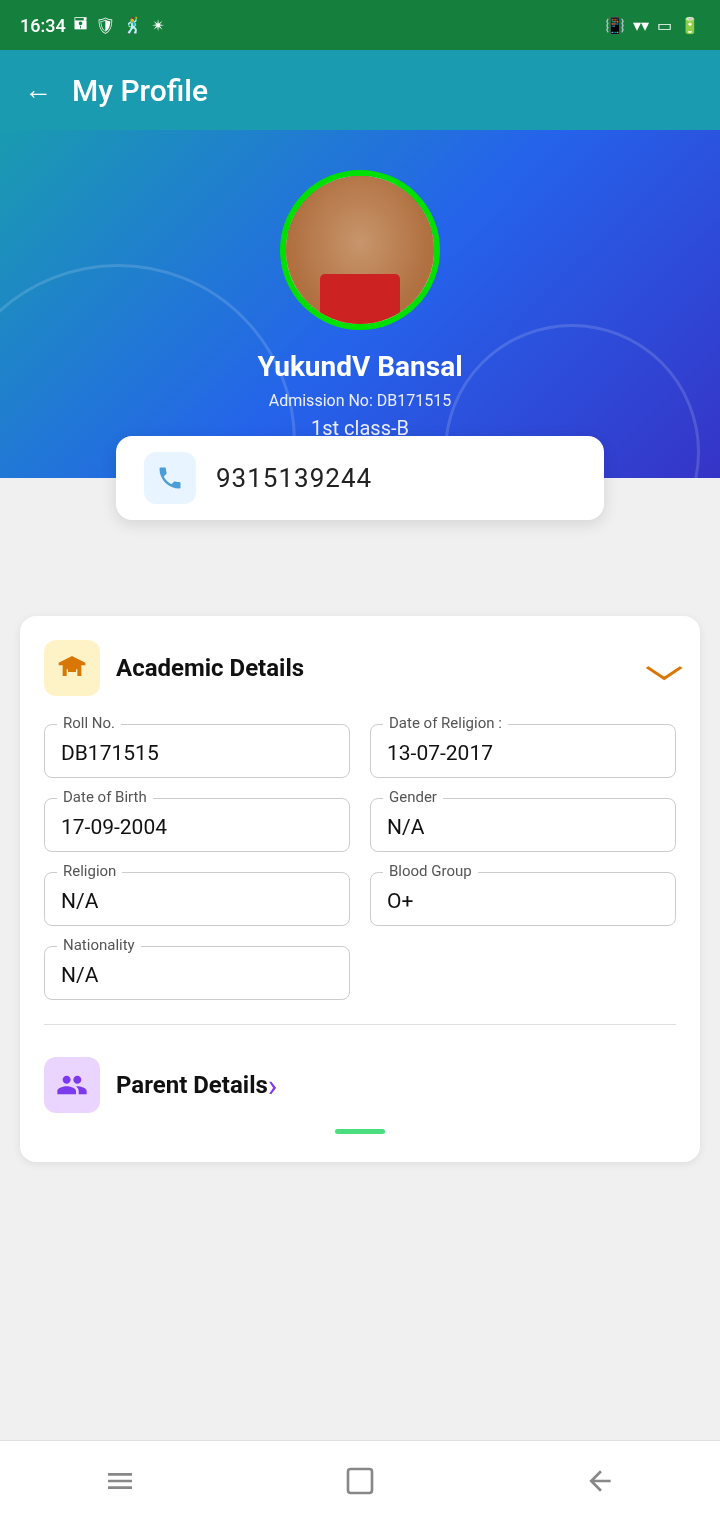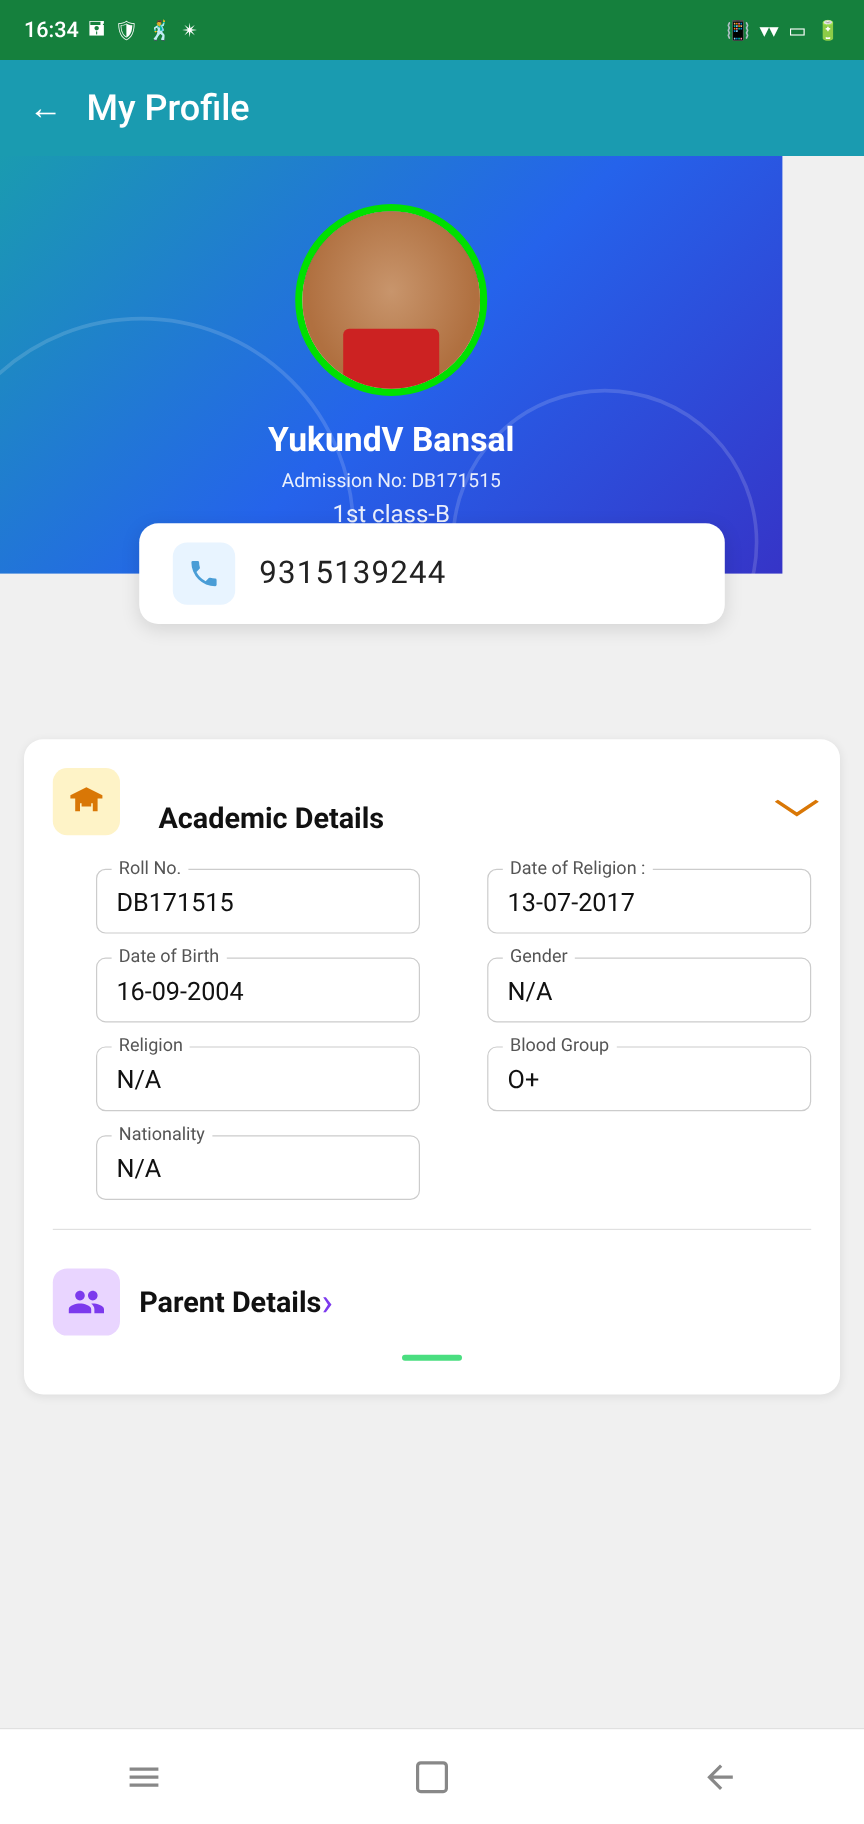--- a/index.html
+++ b/index.html
@@ -53,7 +53,7 @@
 
     
     .hero-section {
-      width: 652px;
+      width: 720px;
       background: linear-gradient(135deg, #1a9bb0 0%, #2563eb 50%, #3730c4 100%);
       padding: 40px 20px 80px;
       display: flex;

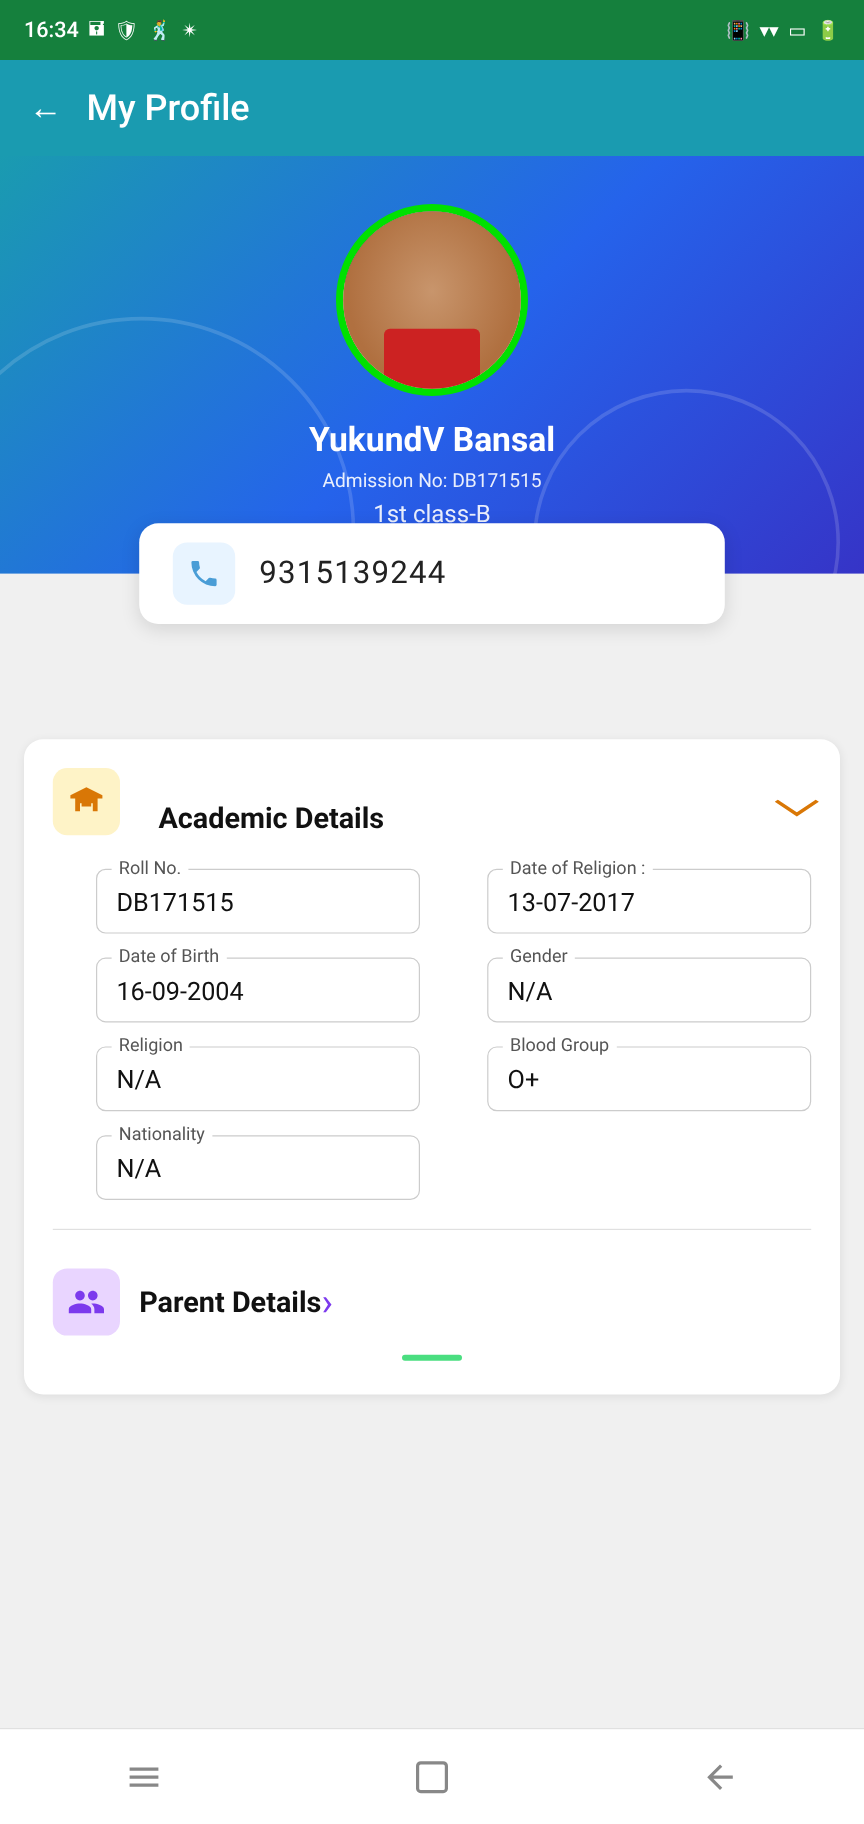--- a/index.html
+++ b/index.html
@@ -196,8 +196,8 @@
     }
     .section-header-left {
       display: flex;
-      align-items: flex-end;
-      gap: 32px;
+      align-items: center;
+      gap: 16px;
     }
     .section-icon-box {
       width: 56px;

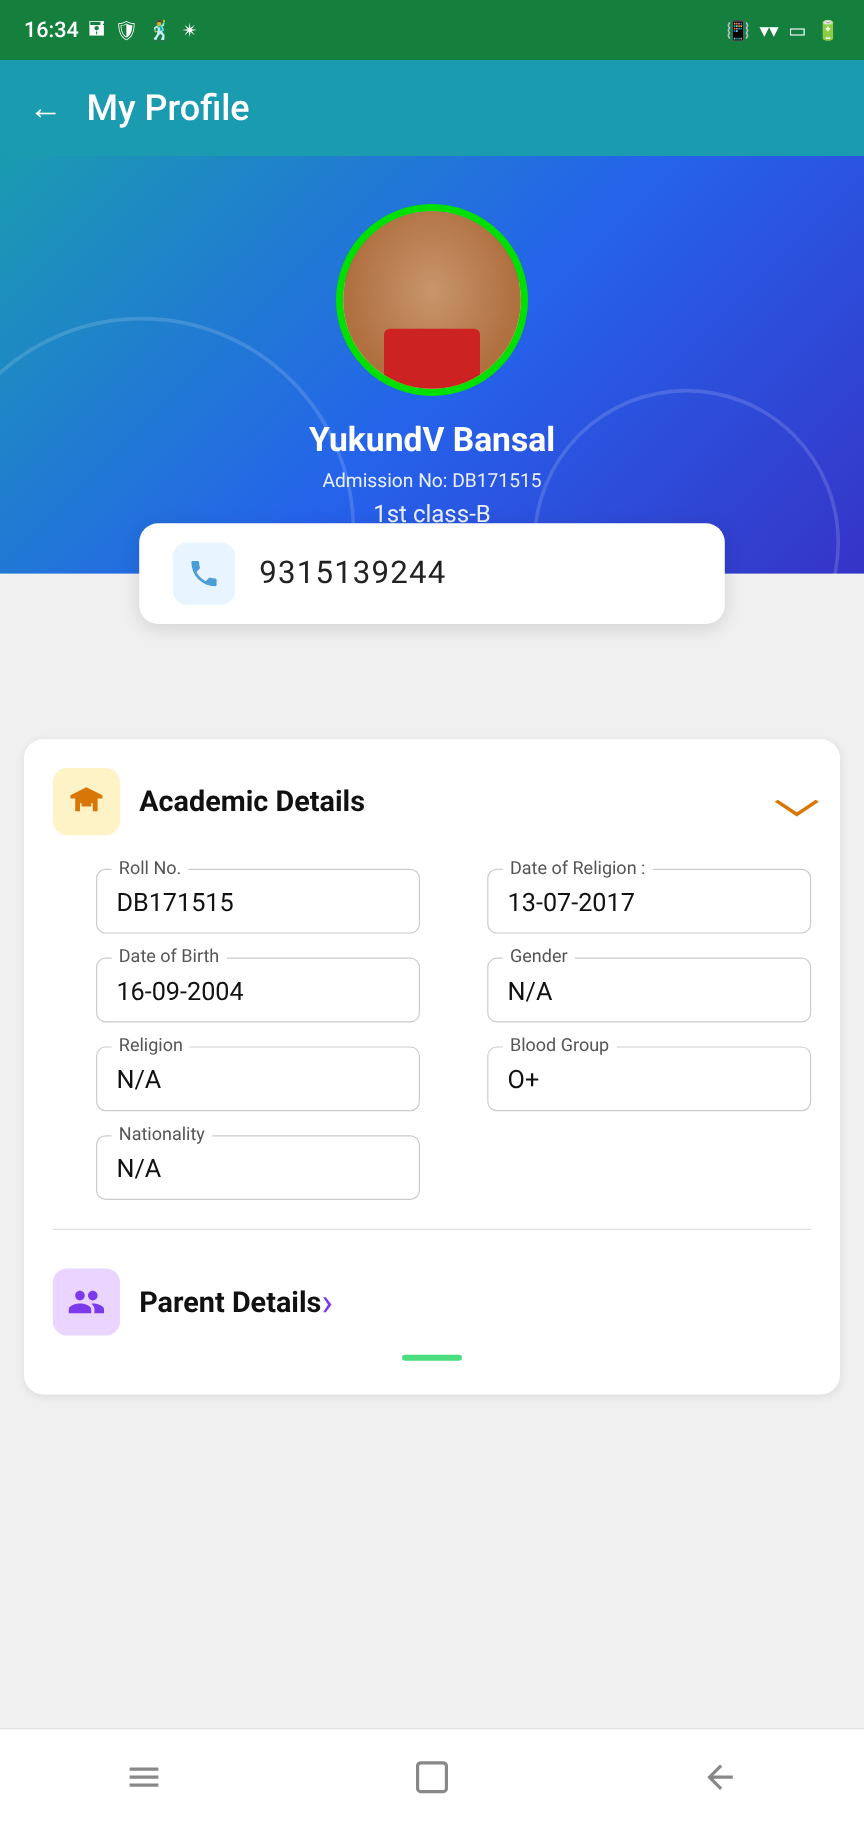--- a/index.html
+++ b/index.html
@@ -241,7 +241,6 @@
       border: 1.5px solid #ccc;
       border-radius: 8px;
       padding: 10px 16px 12px;
-      margin-left: 36px;
     }
     .field-label {
       position: absolute;

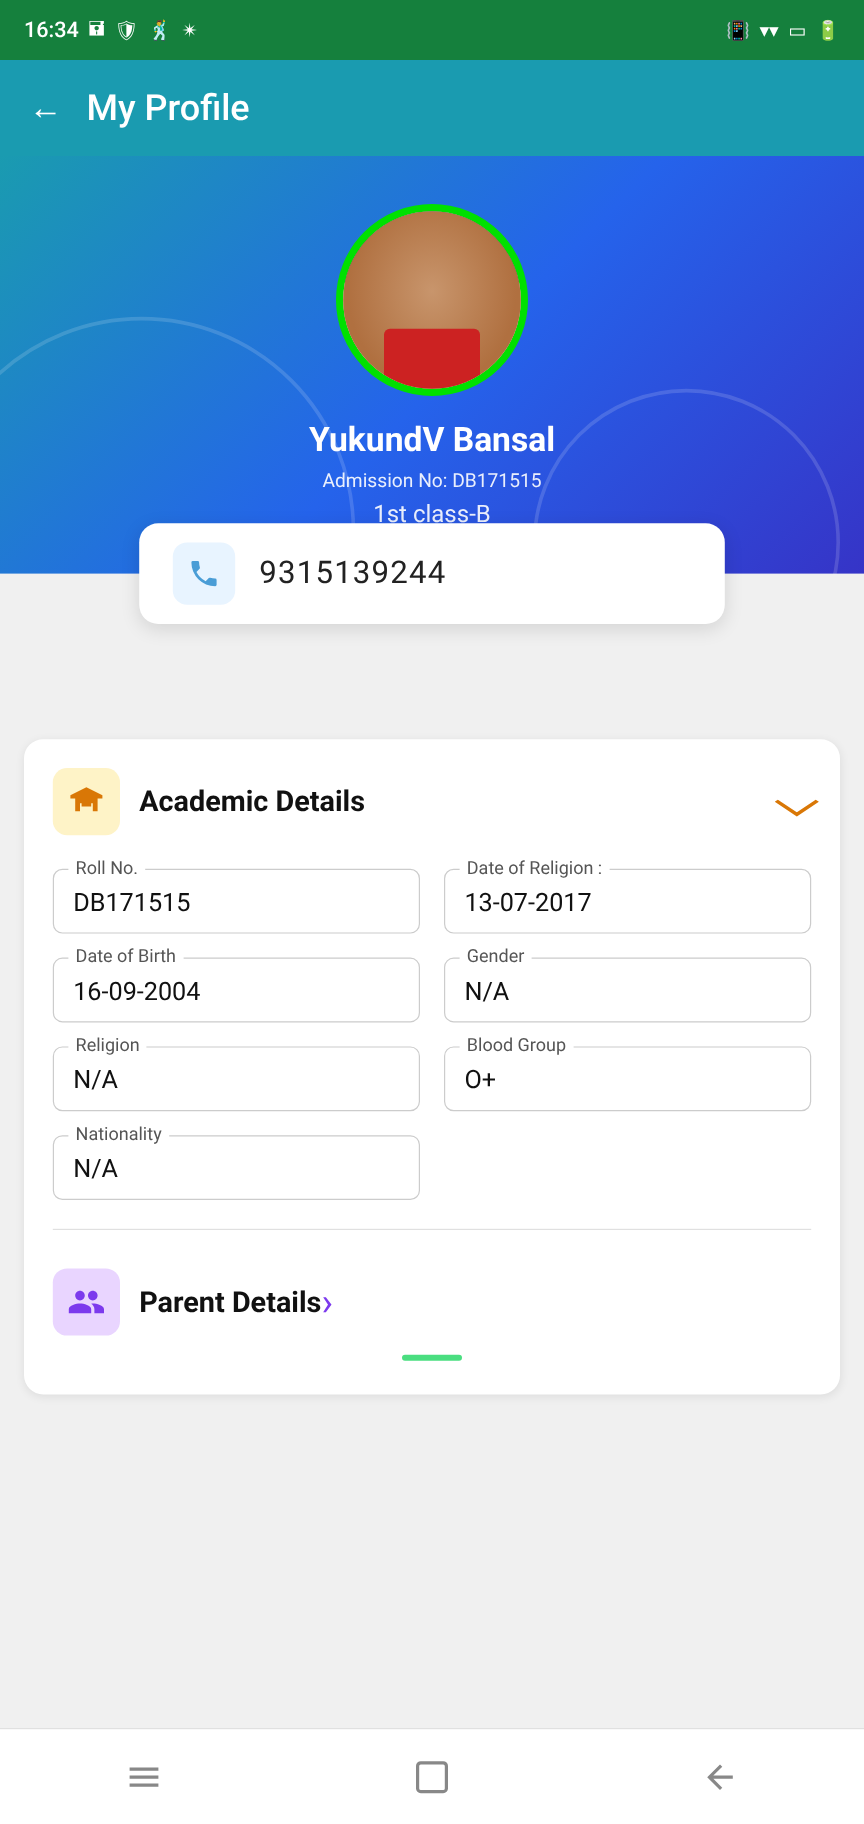--- a/index.html
+++ b/index.html
@@ -383,7 +383,7 @@
 
       <div class="field-group">
         <span class="field-label">Date of Birth</span>
-        <div class="field-value">16-09-2004</div>
+        <div class="field-value">17-09-2004</div>
       </div>
 
 

